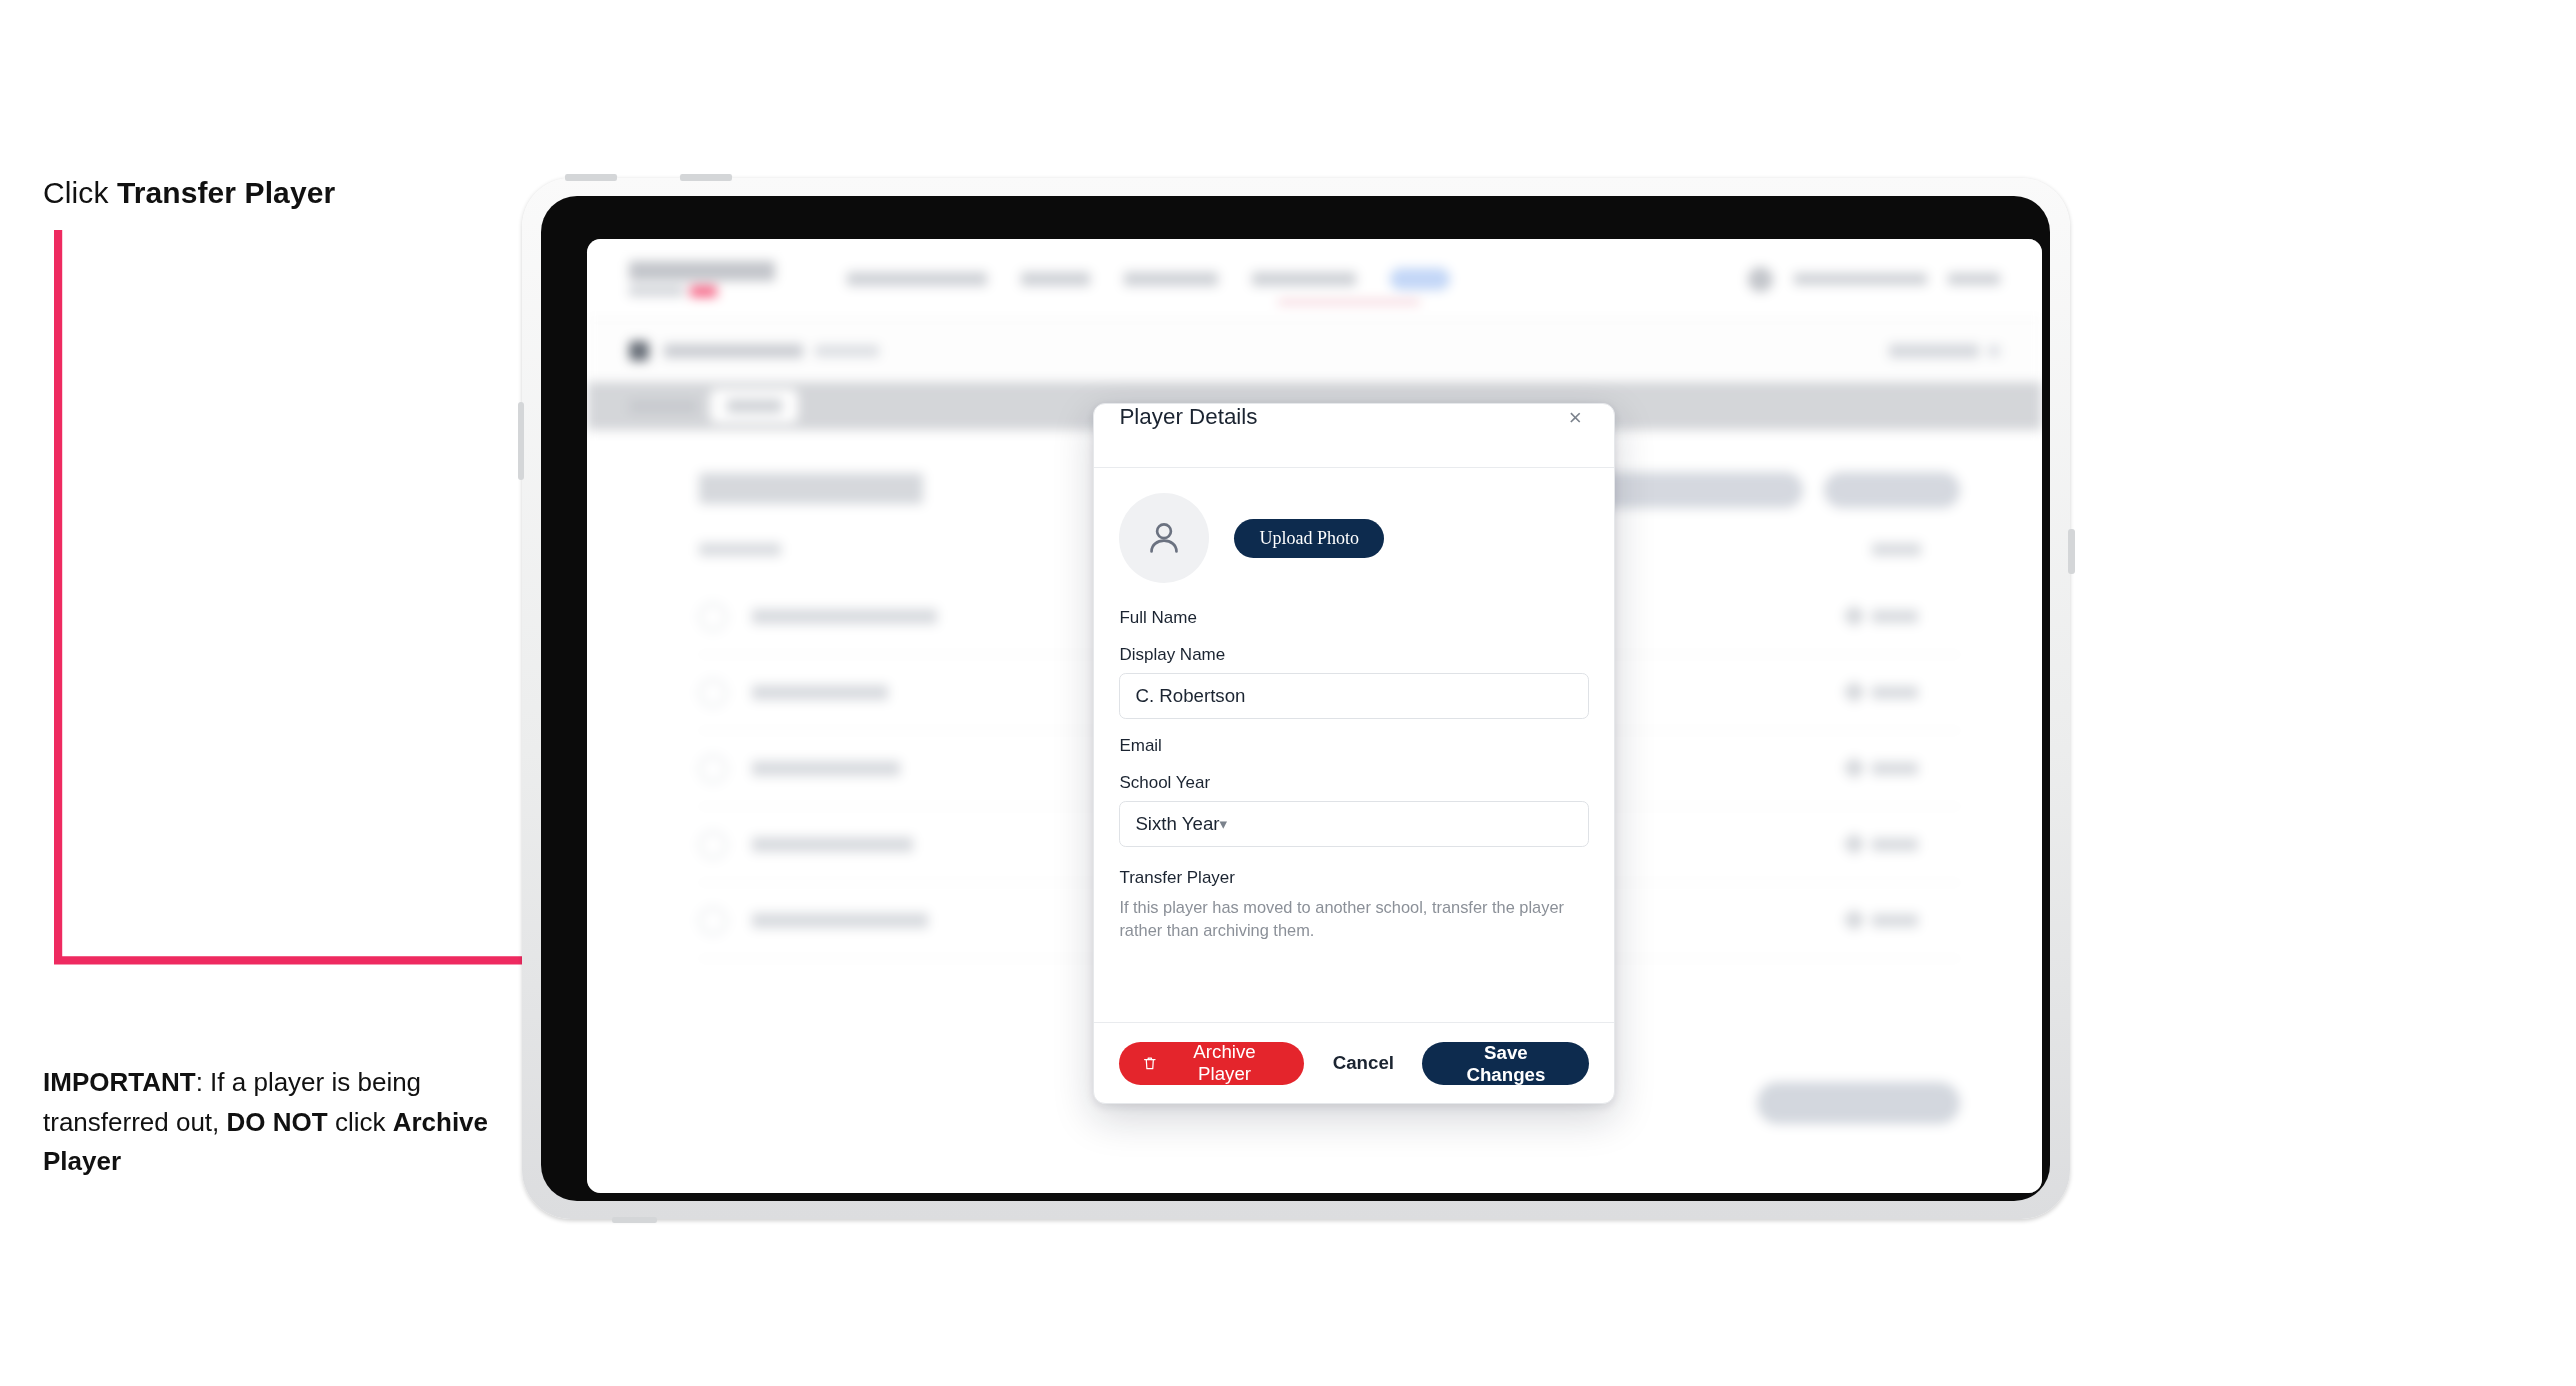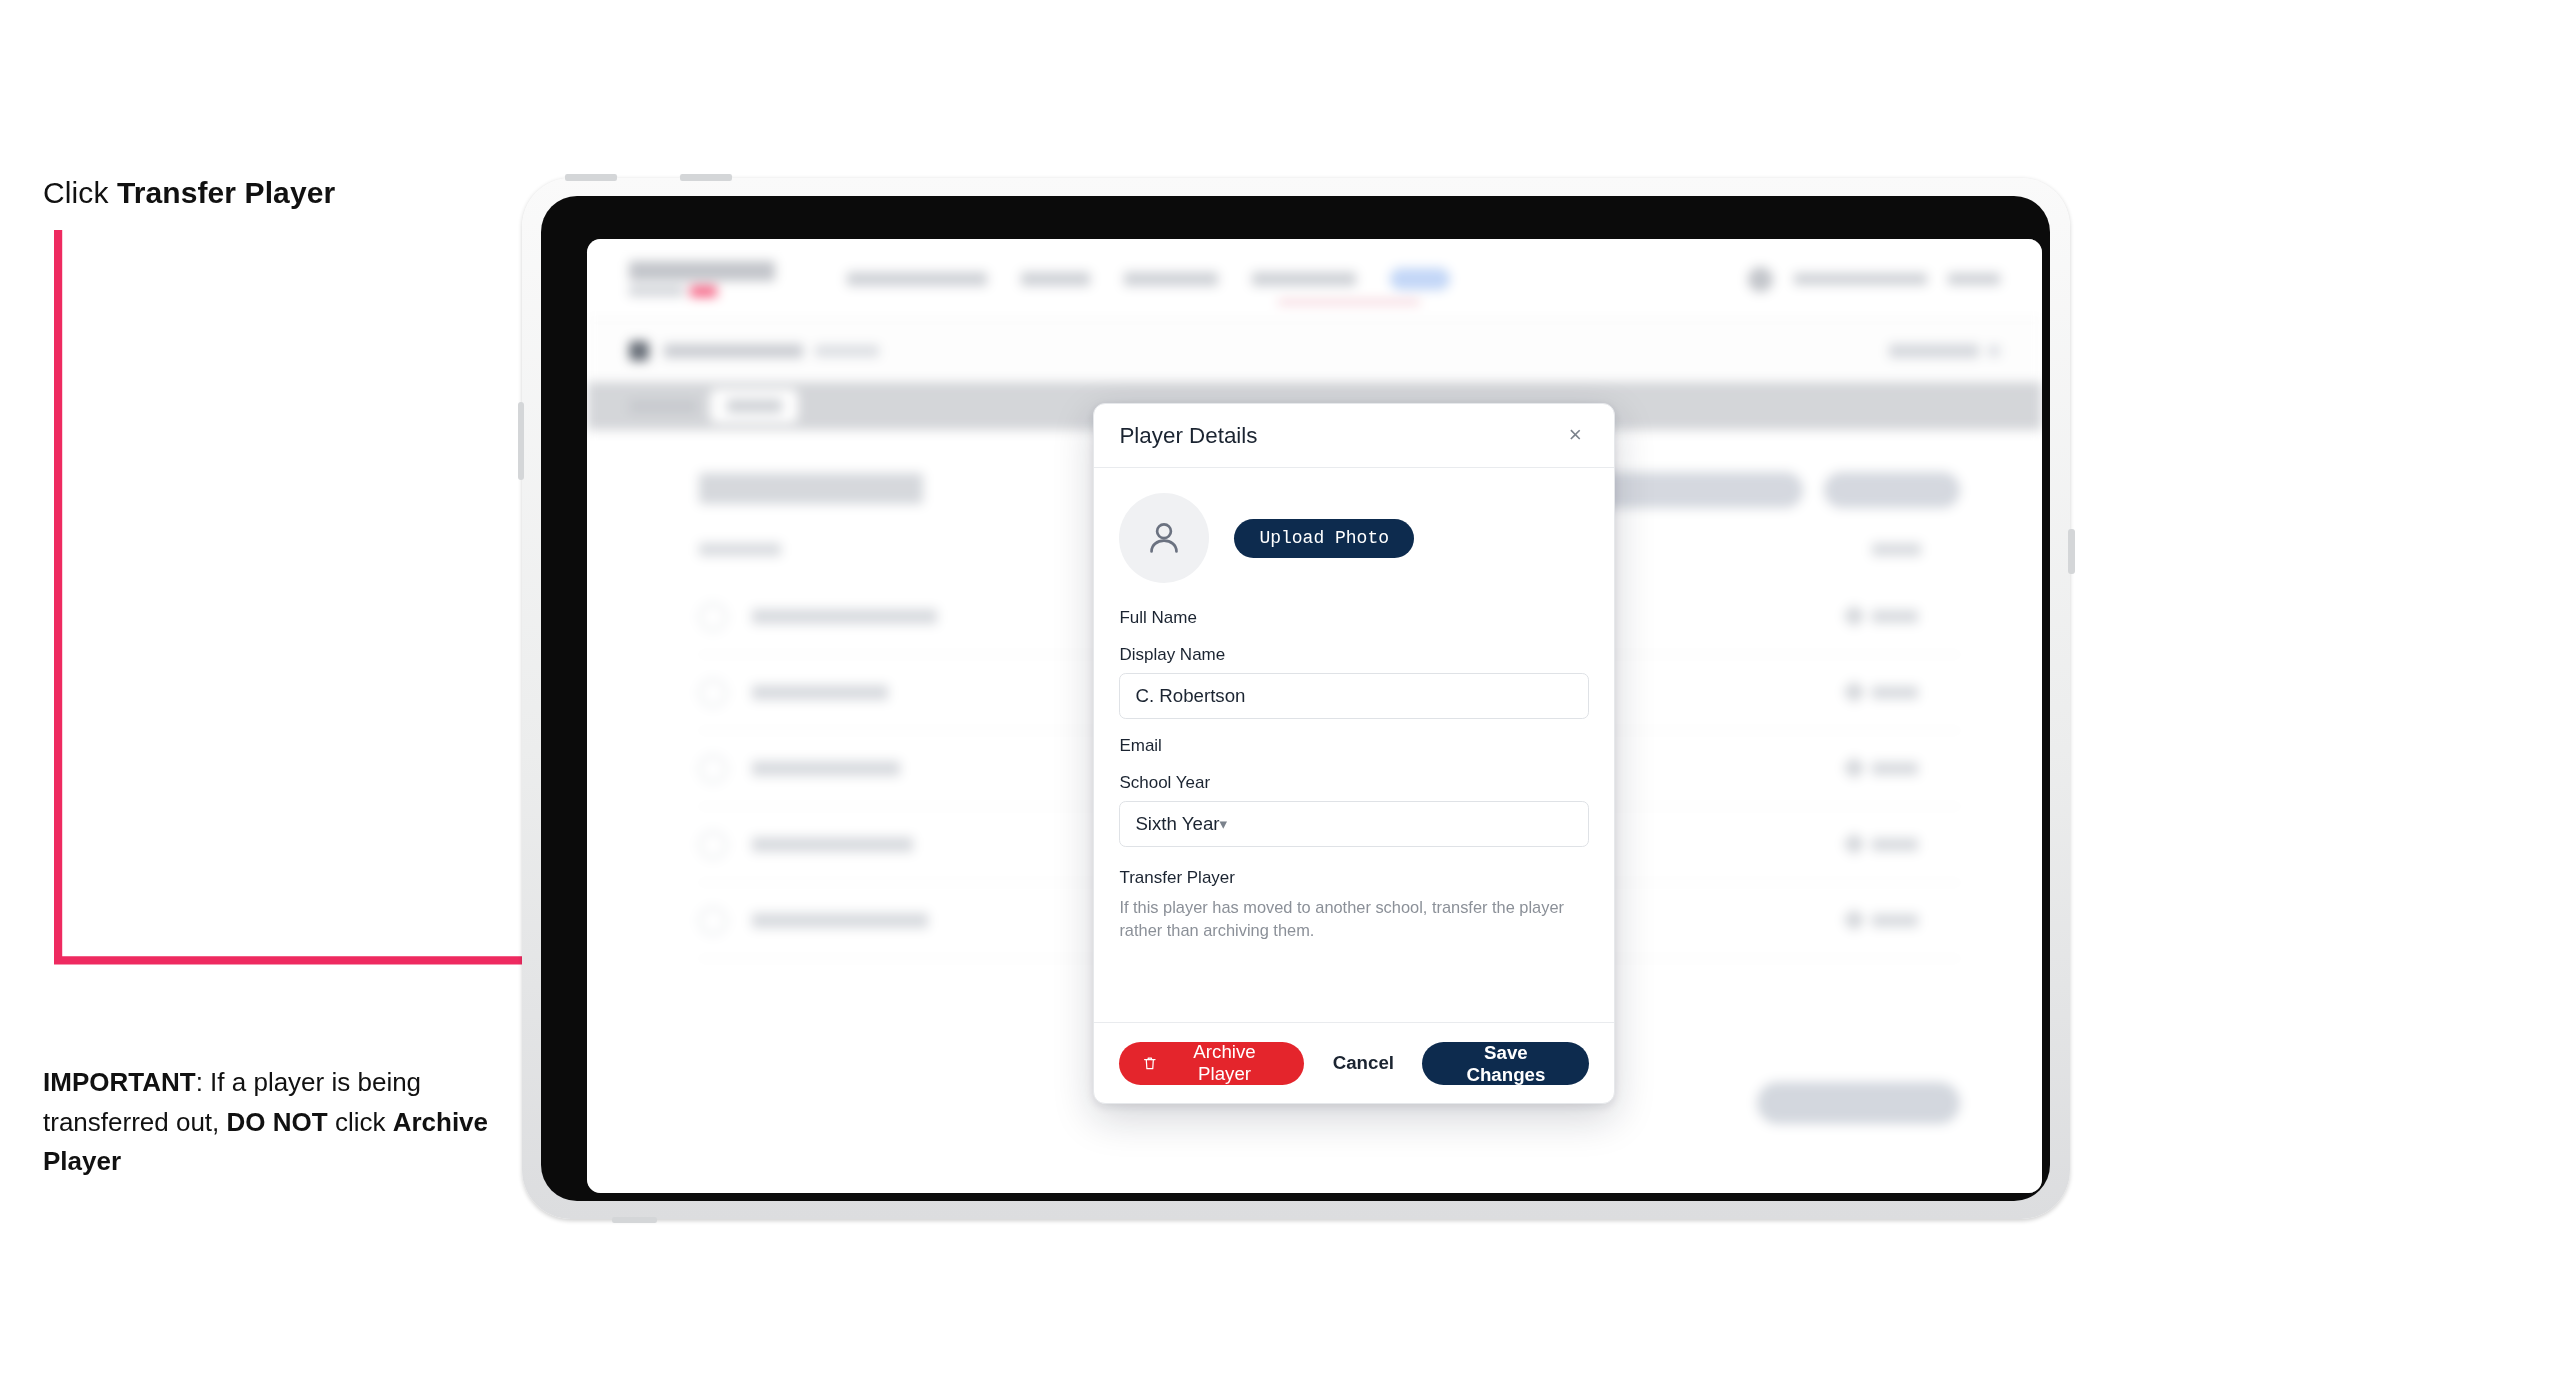--- a/index.html
+++ b/index.html
@@ -148,7 +148,7 @@
   }
   .modal-head {
     height: 64px; flex: none; border-bottom: 0.7px solid #e9ebee;
-    display: flex; align-items: center; padding: 6px 25px;
+    display: flex; padding: 0 25px;
   }
   .modal-title { font-size: 22.4px; color: #1b2431; font-weight: 400; }
   .modal-x {

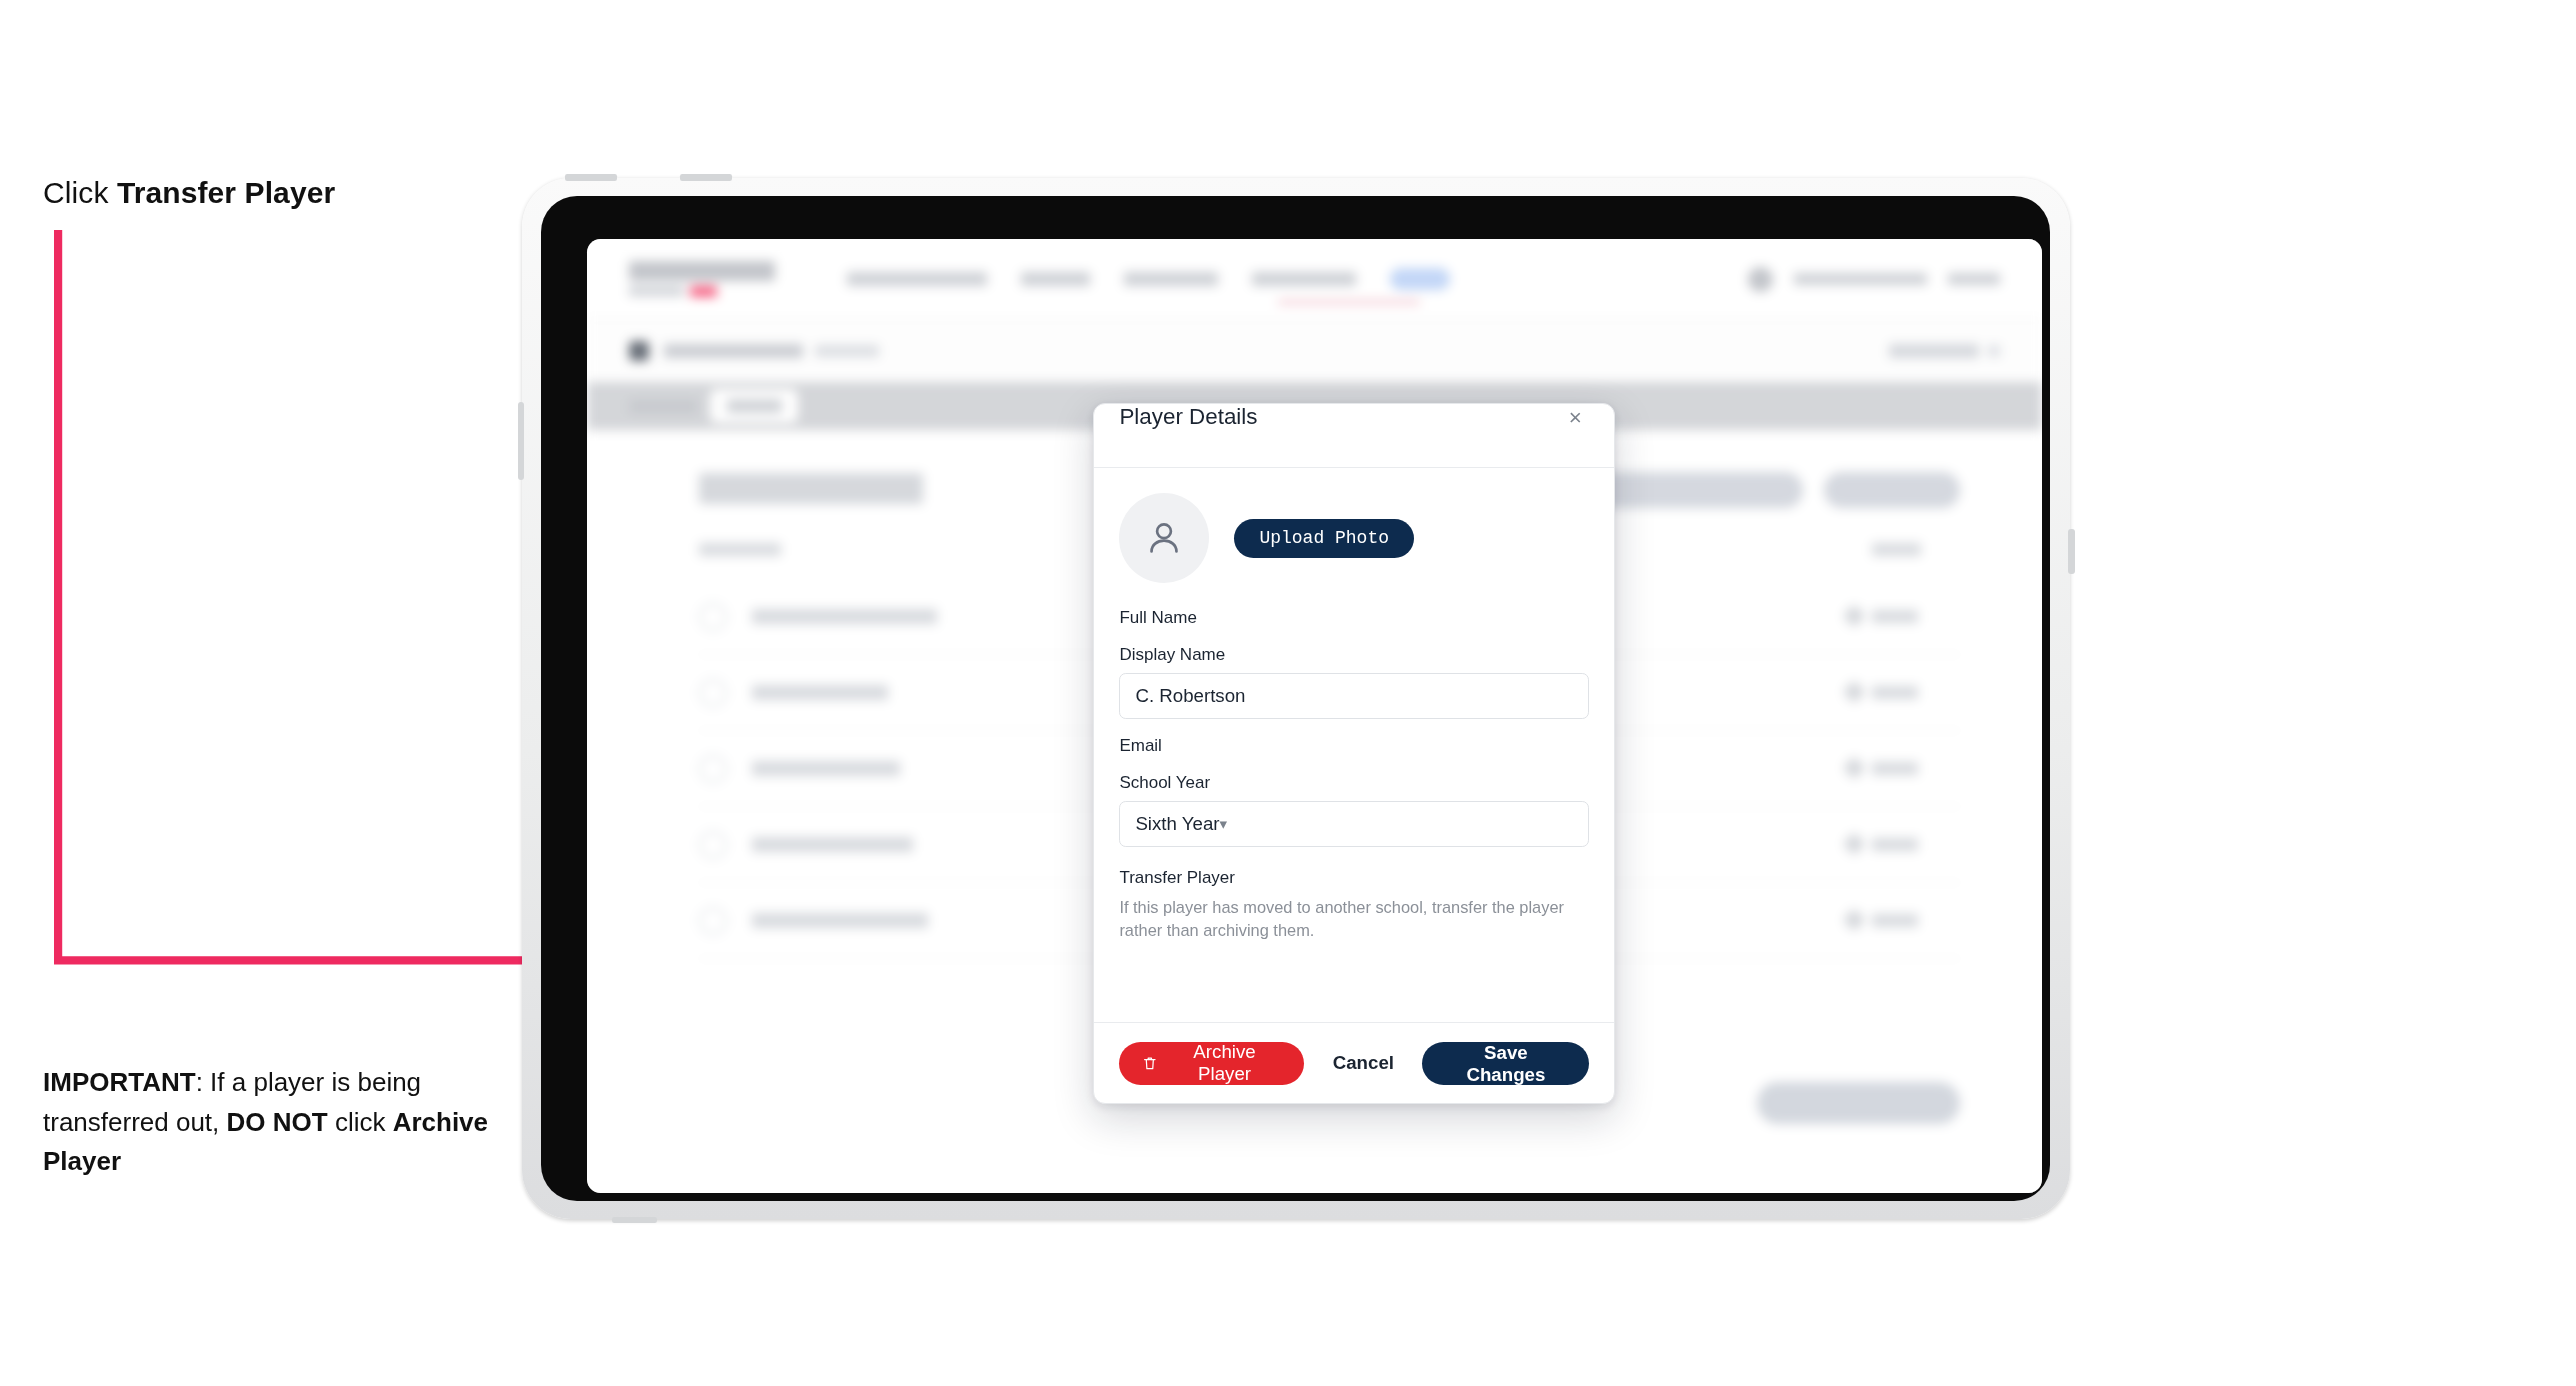--- a/index.html
+++ b/index.html
@@ -167,7 +167,7 @@
   .upload-btn {
     background: #0d2b4e; color: #fff; border: none; cursor: pointer;
     border-radius: 19.4px; height: 39px; padding: 0 25px;
-    font-size: 18px; font-family: Liberation Mono, monospace;
+    font-size: 18px; font-family: Liberation Serif, serif;
   }
 
   .field { margin-bottom: 17px; }

